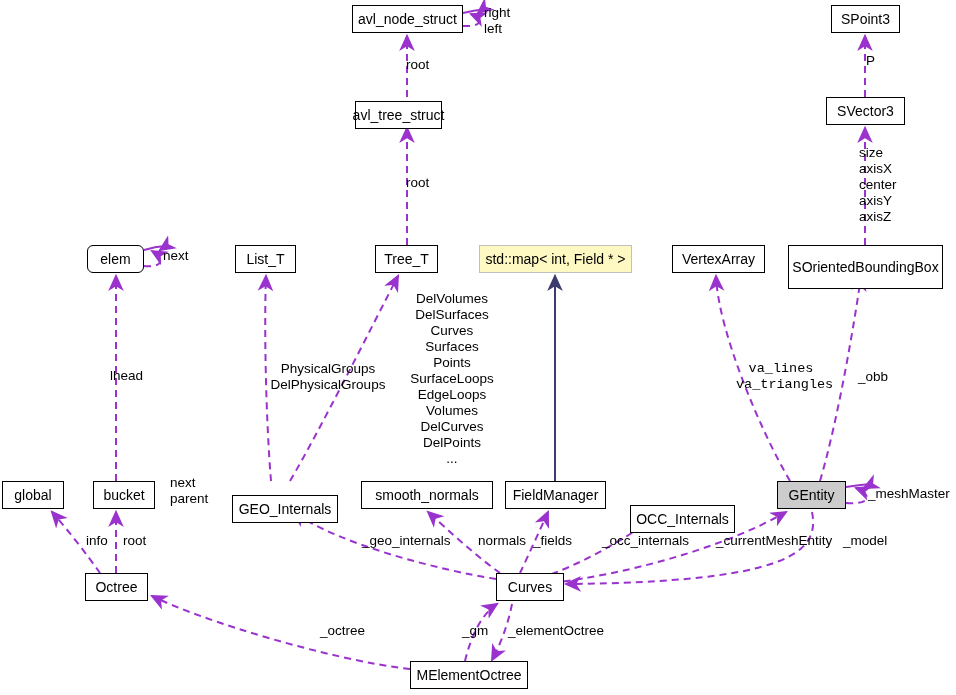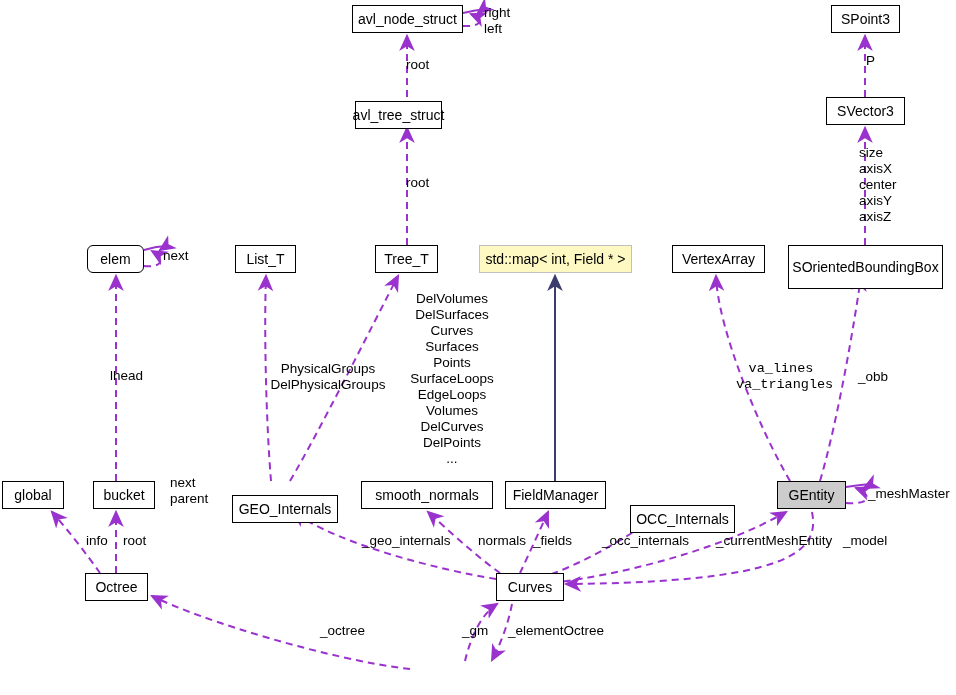--- a/index.html
+++ b/index.html
@@ -184,6 +184,9 @@
   </div>
   <div class="node" style="left:496px;top:573px;width:68px;height:28px;">
     <span>Curves</span>
+  </div>
+  <div class="node" style="left:410px;top:661px;width:118px;height:28px;">
+    <span>MElementOctree</span>
   </div>
 
   <div class="edge-label left" style="left:484px;top:5px;">right

